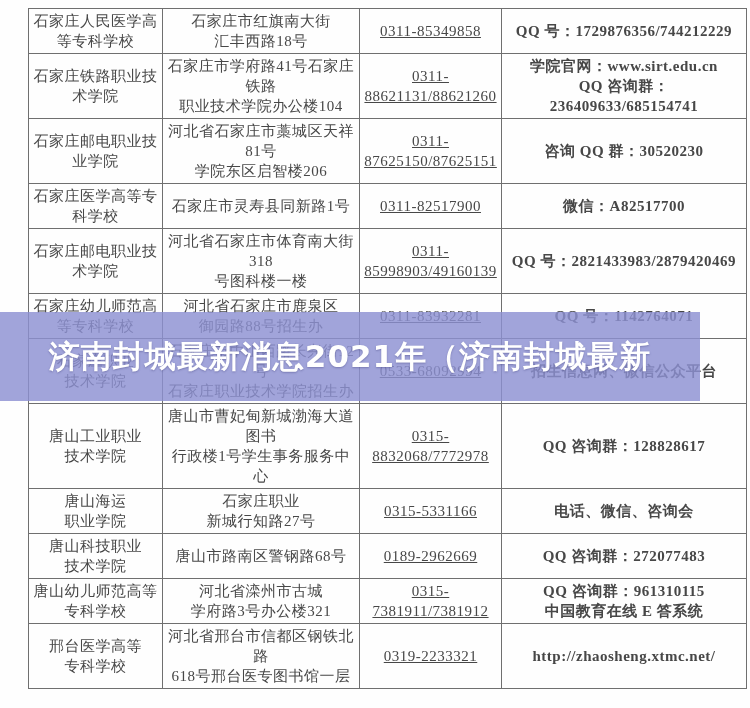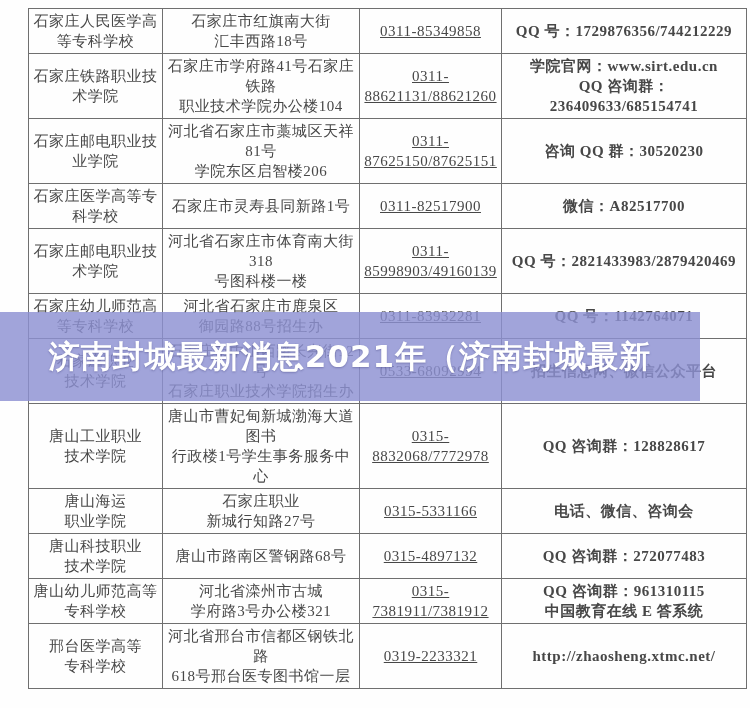--- a/index.html
+++ b/index.html
@@ -119,7 +119,7 @@
     <td class="c-school">唐山科技职业
 技术学院</td>
     <td class="c-address">唐山市路南区警钢路68号</td>
-    <td class="c-phone">0315-4897132</td>
+    <td class="c-phone">0189-2962669</td>
     <td class="c-contact">QQ 咨询群：272077483</td>
   </tr>
         <tr>

